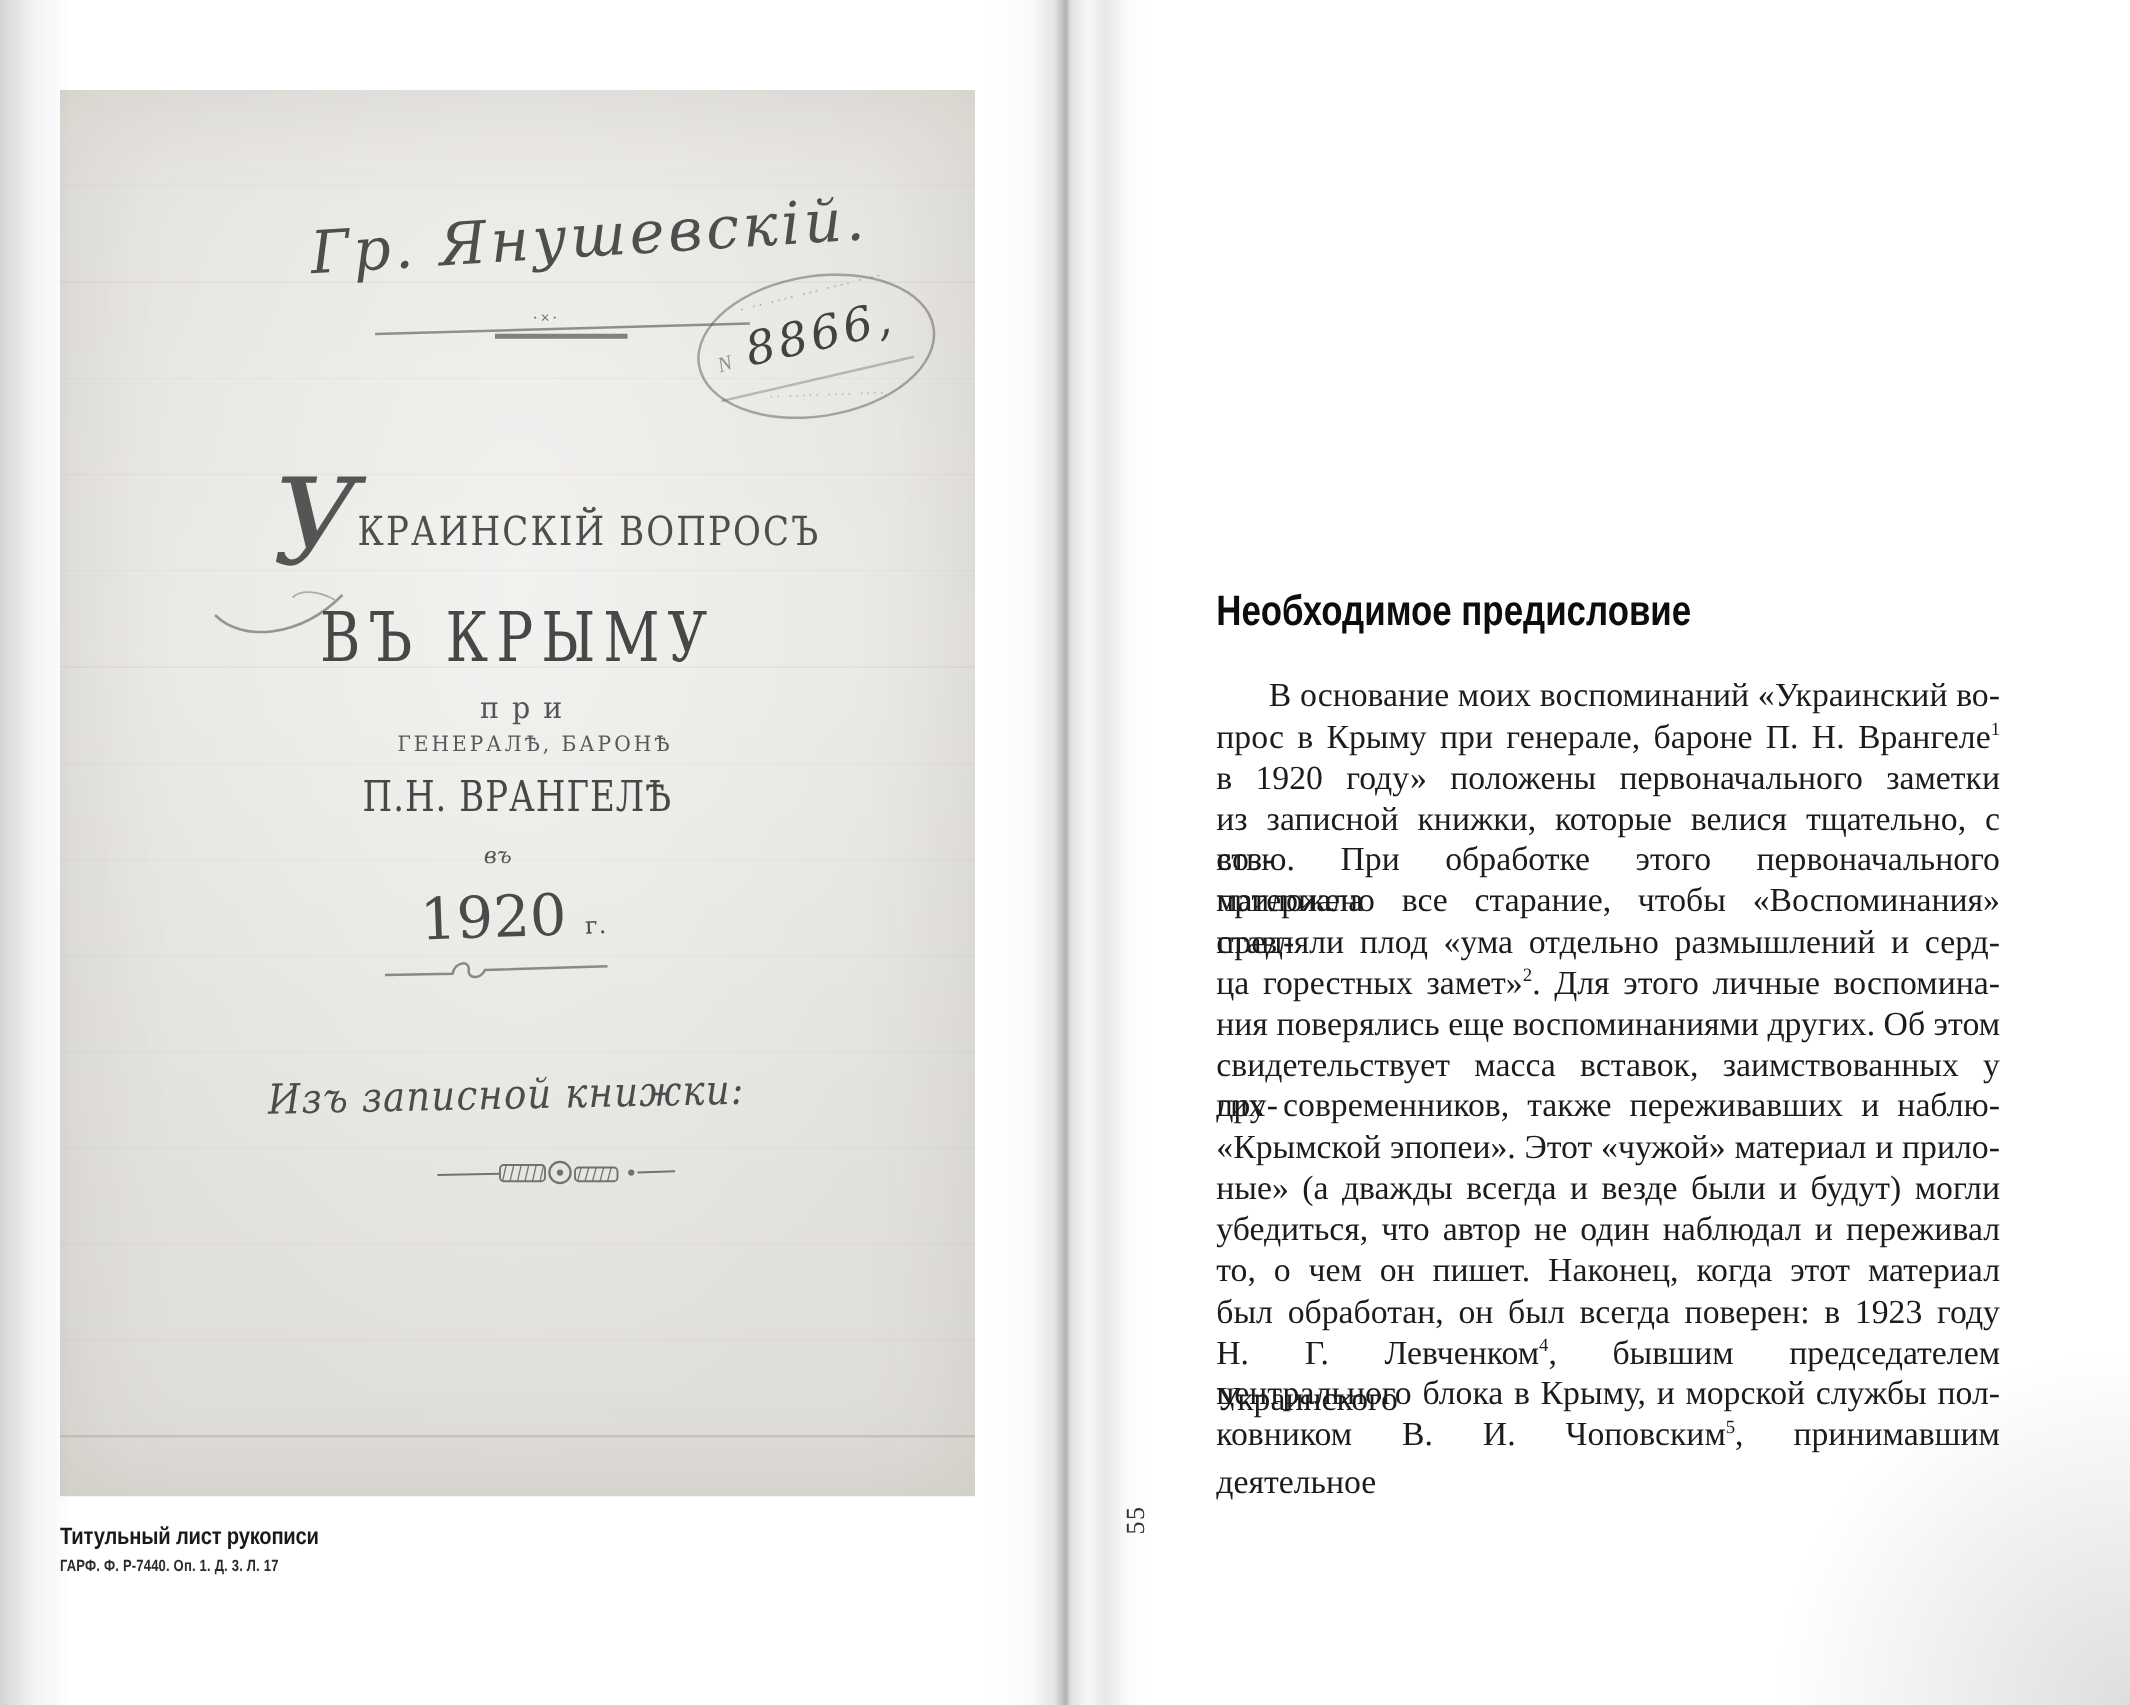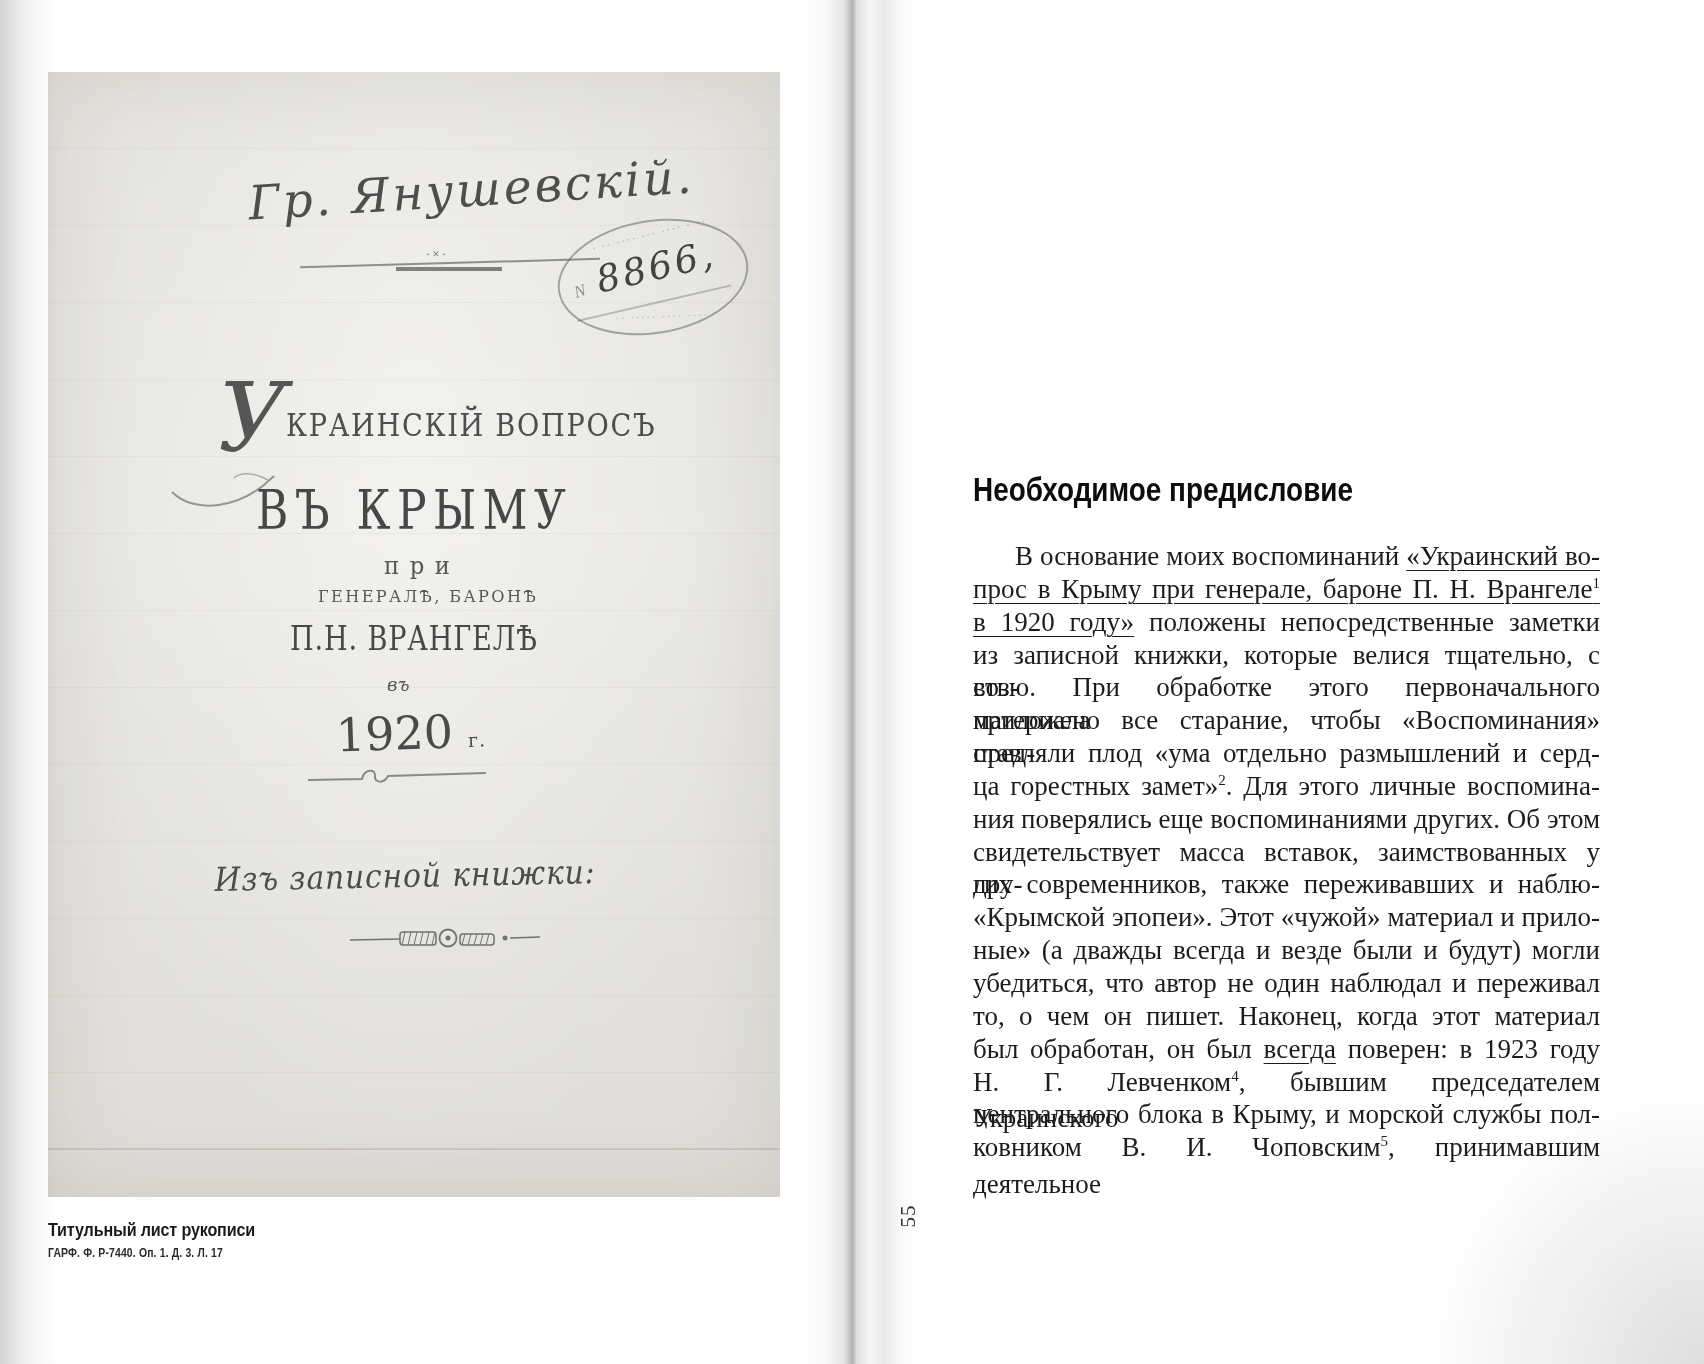--- a/index.html
+++ b/index.html
@@ -145,7 +145,7 @@
     text-align:justify; text-align-last:justify; white-space:normal;
   }
   .line.indent { text-indent:42px; }
-  .u { text-decoration:underline; text-underline-offset:5px; text-decoration-thickness:1.3px; }
+  .u { text-underline-offset:5px; text-decoration-thickness:1.3px; }
   .sup { font-size:15px; position:relative; top:-10px; }
 </style>
 </head>

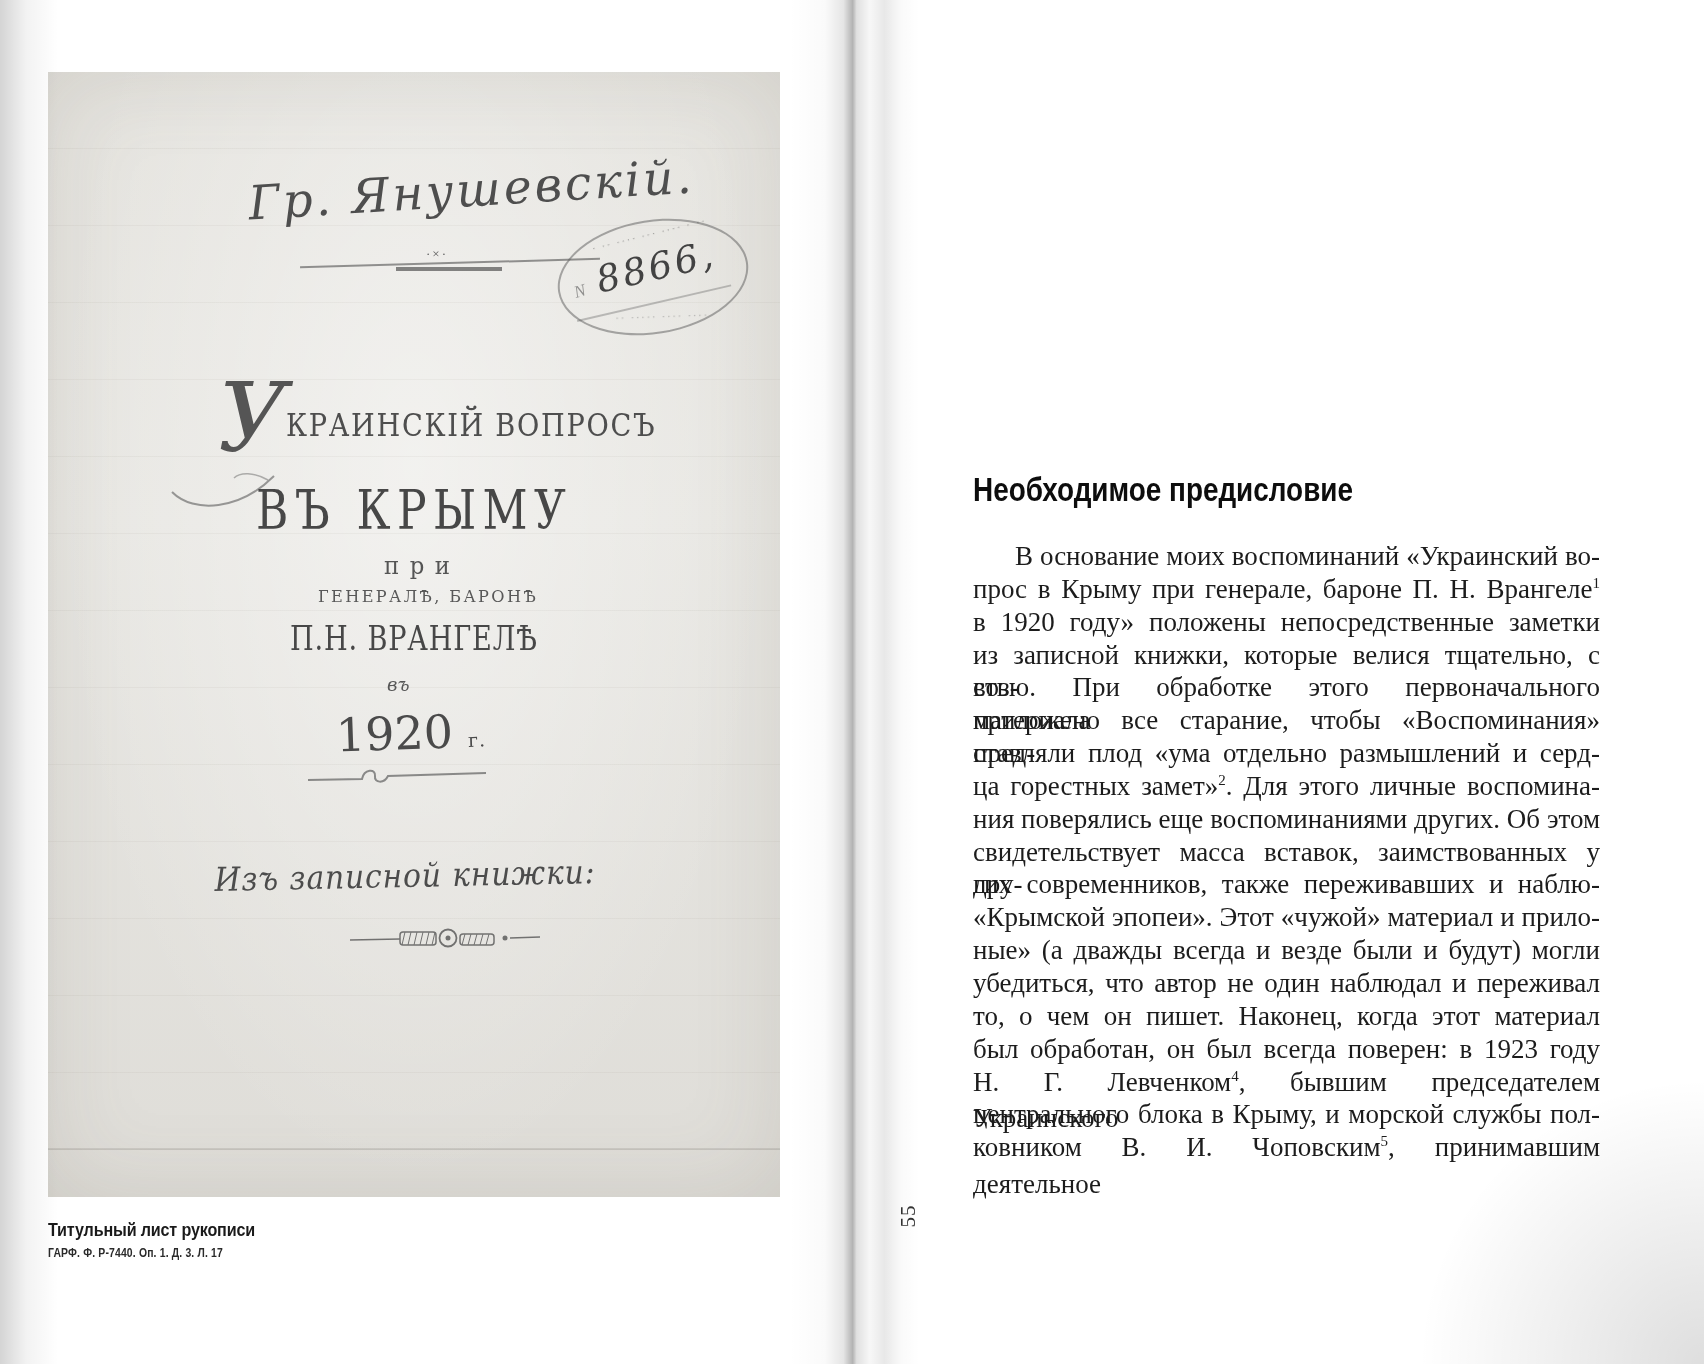--- a/index.html
+++ b/index.html
@@ -230,7 +230,7 @@
       <div class="para">
           <div class="line indent"><span>В основание моих воспоминаний </span><span class="u">«Украинский во-</span></div>
           <div class="line"><span class="u">прос в Крыму при генерале, бароне П. Н. Врангеле</span><span class="u"><span class="sup">1</span></span></div>
-          <div class="line"><span class="u">в 1920 году»</span><span> положены непосредственные заметки</span></div>
+          <div class="line"><span class="u">в 1920 году»</span><span> положены первоначального заметки</span></div>
           <div class="line"><span>из записной книжки, которые велися тщательно, с воз-</span></div>
           <div class="line"><span>стью. При обработке этого первоначального материала</span></div>
           <div class="line"><span>приложено все старание, чтобы «Воспоминания» пред-</span></div>

